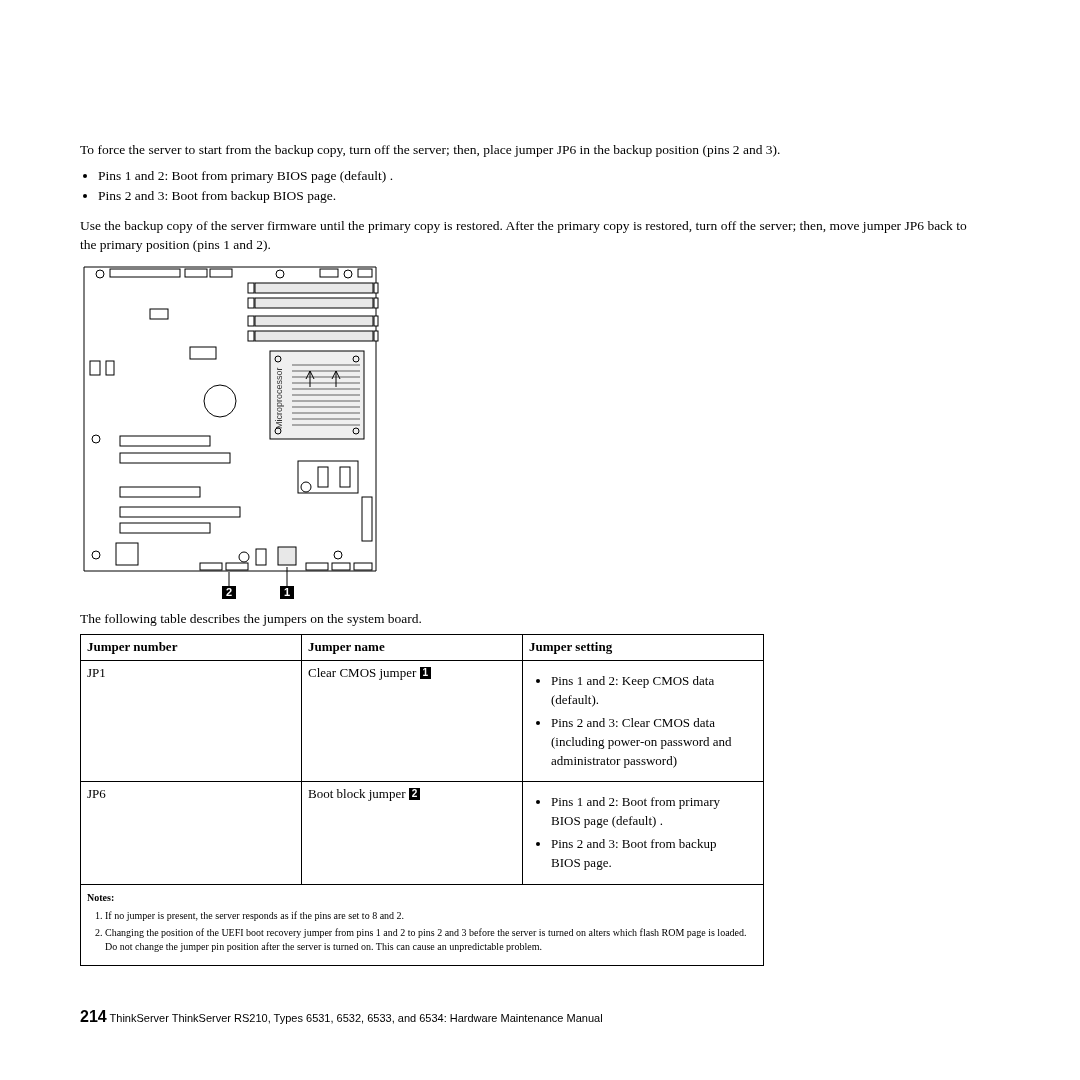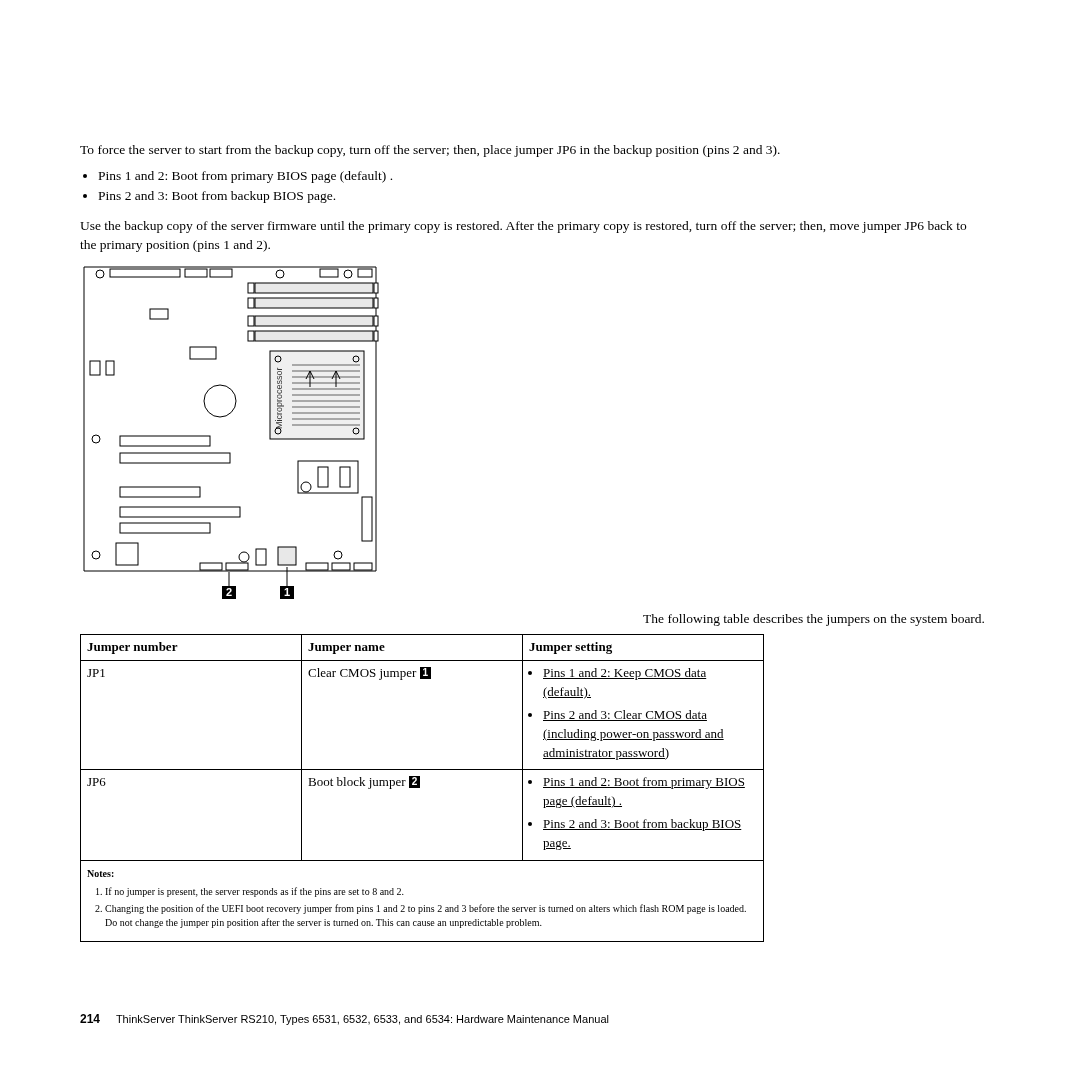--- a/index.html
+++ b/index.html
@@ -225,7 +225,7 @@
     <div style="position:absolute; left:200px; top:325px;" class="callout-box">1</div>
   </div>
 
-  <p style="margin-top:8px;text-align:right;">The following table describes the jumpers on the system board.</p>
+  <p style="margin-top:8px;">The following table describes the jumpers on the system board.</p>
 
 
   <table class="jumpers">

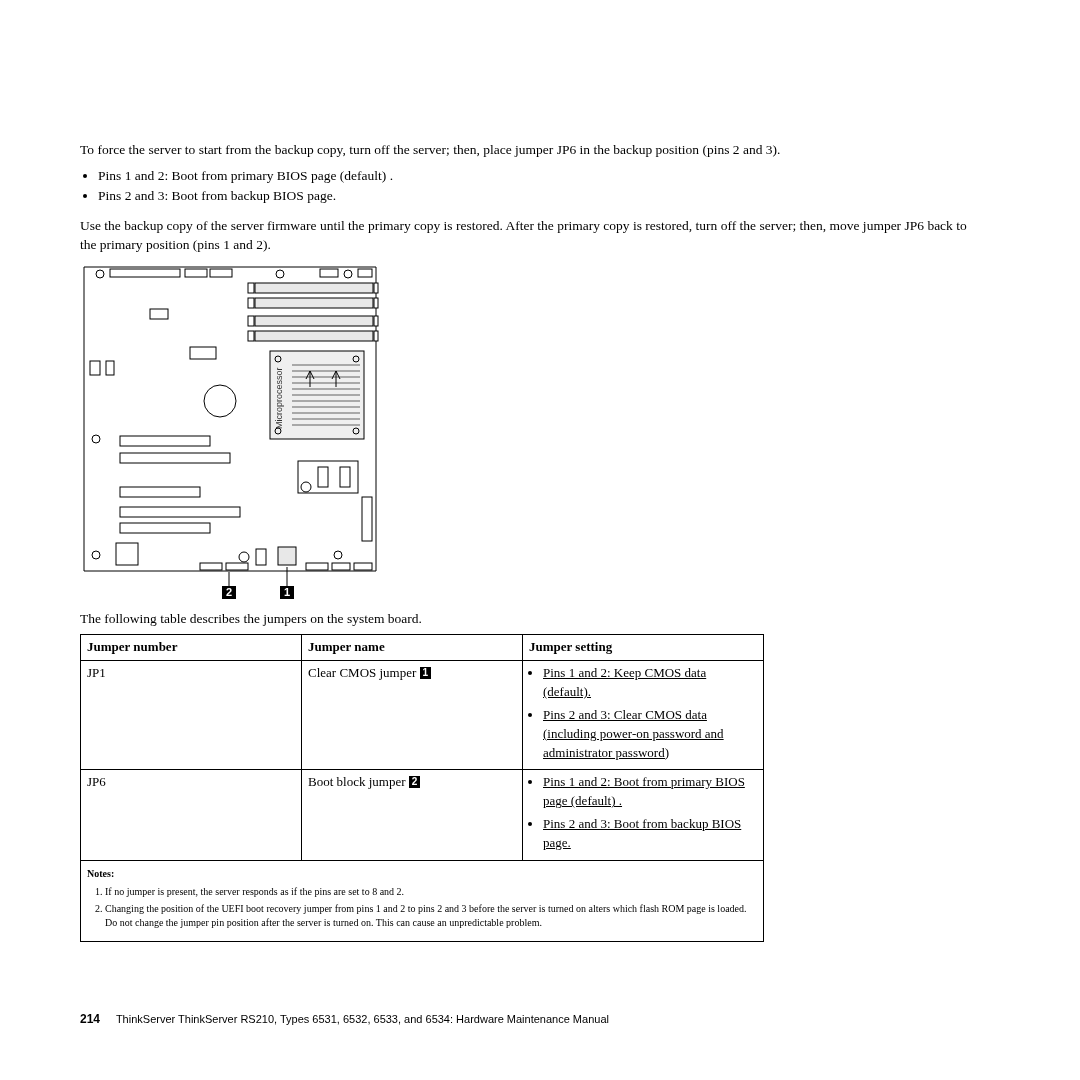--- a/index.html
+++ b/index.html
@@ -66,9 +66,8 @@
     margin-top: 16px;
   }
   .cell-list {
-    margin: 0;
+    margin: 8px;
     padding-left: 14px;
-    text-decoration: underline;
   }
   .cell-list li { margin: 0 0 4px 0; }
   .notes-box {

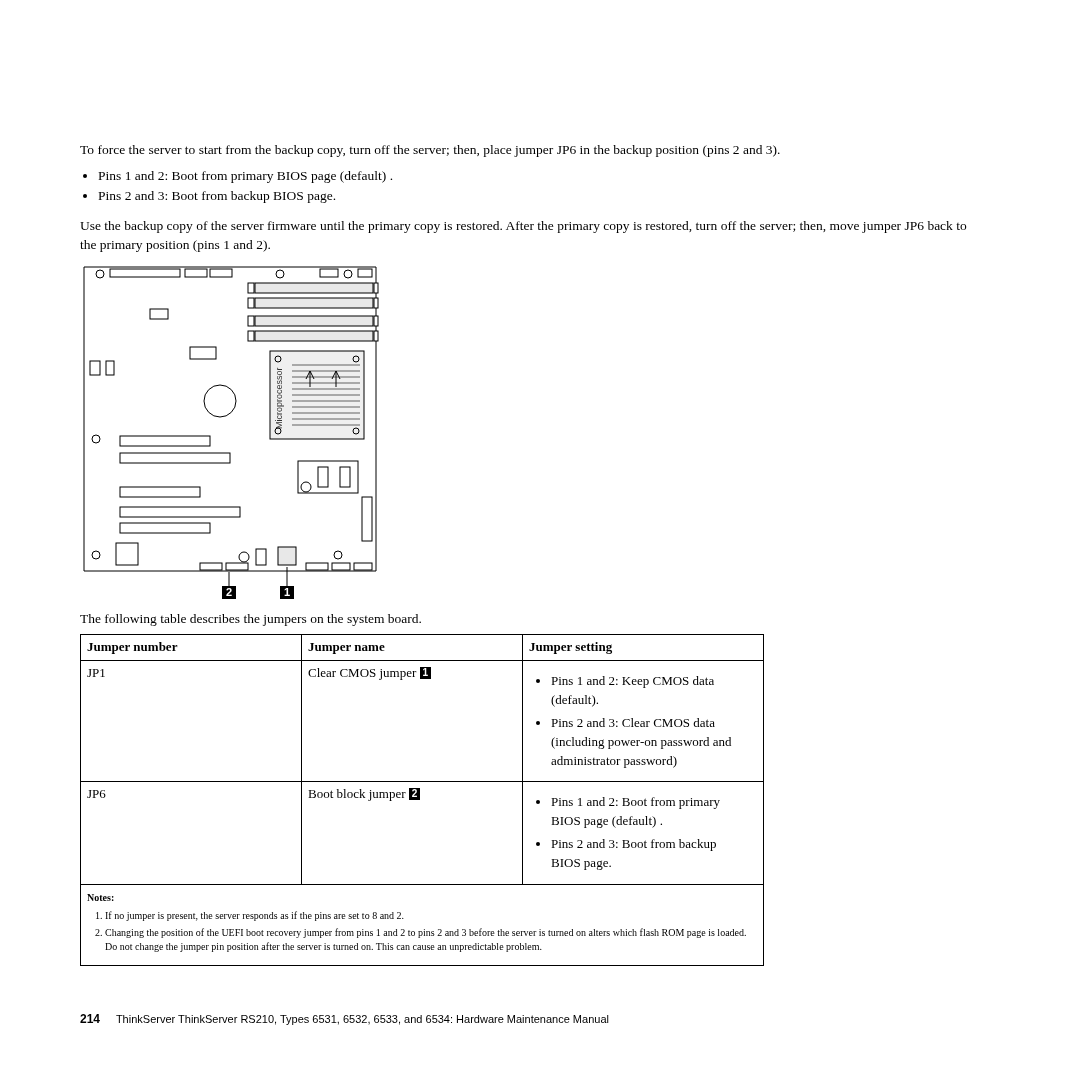--- a/index.html
+++ b/index.html
@@ -92,8 +92,8 @@
   }
   .footer .pnum {
     font-weight: bold;
-    font-size: 12px;
-    margin-right: 13px;
+    font-size: 16px;
+    margin-right: 0;
   }
   .num-badge {
     display:inline-block;

